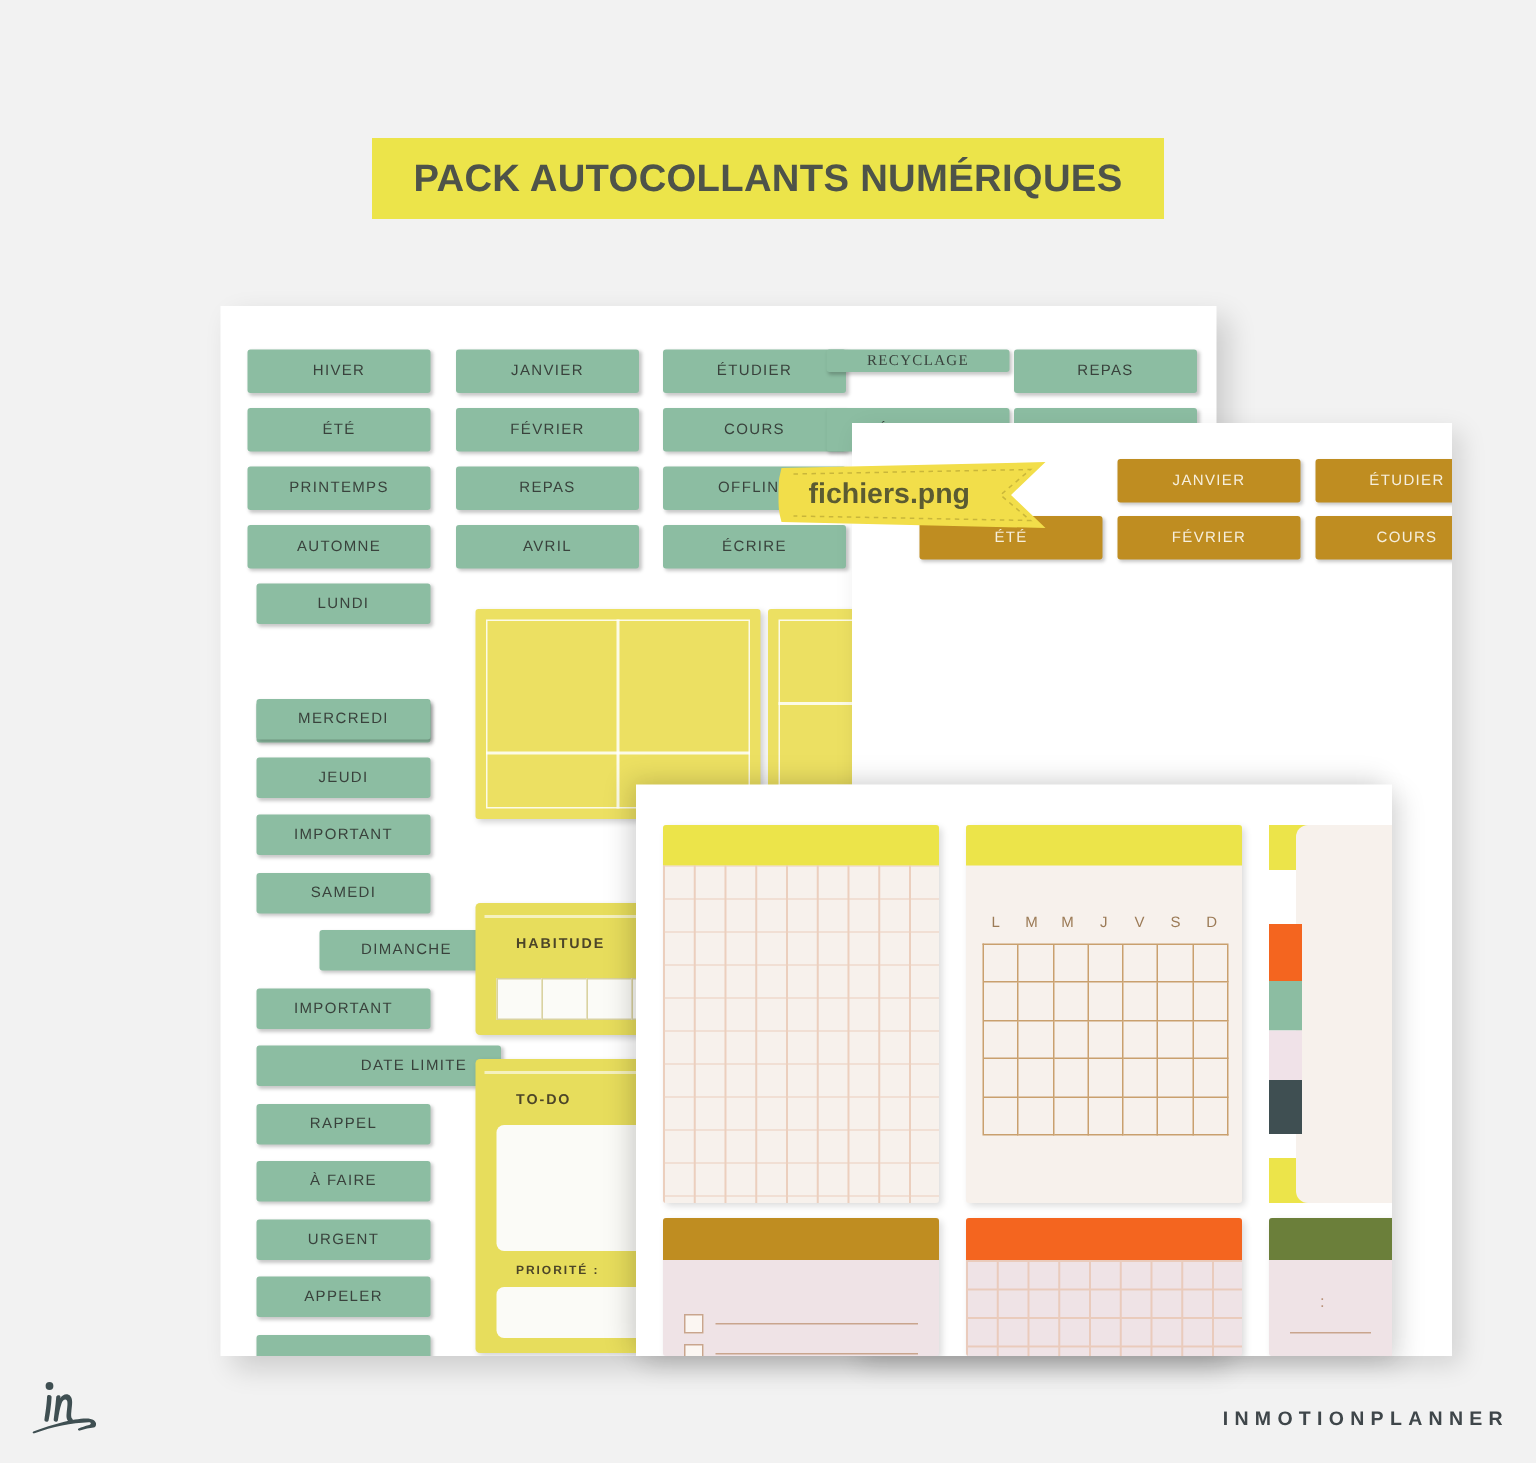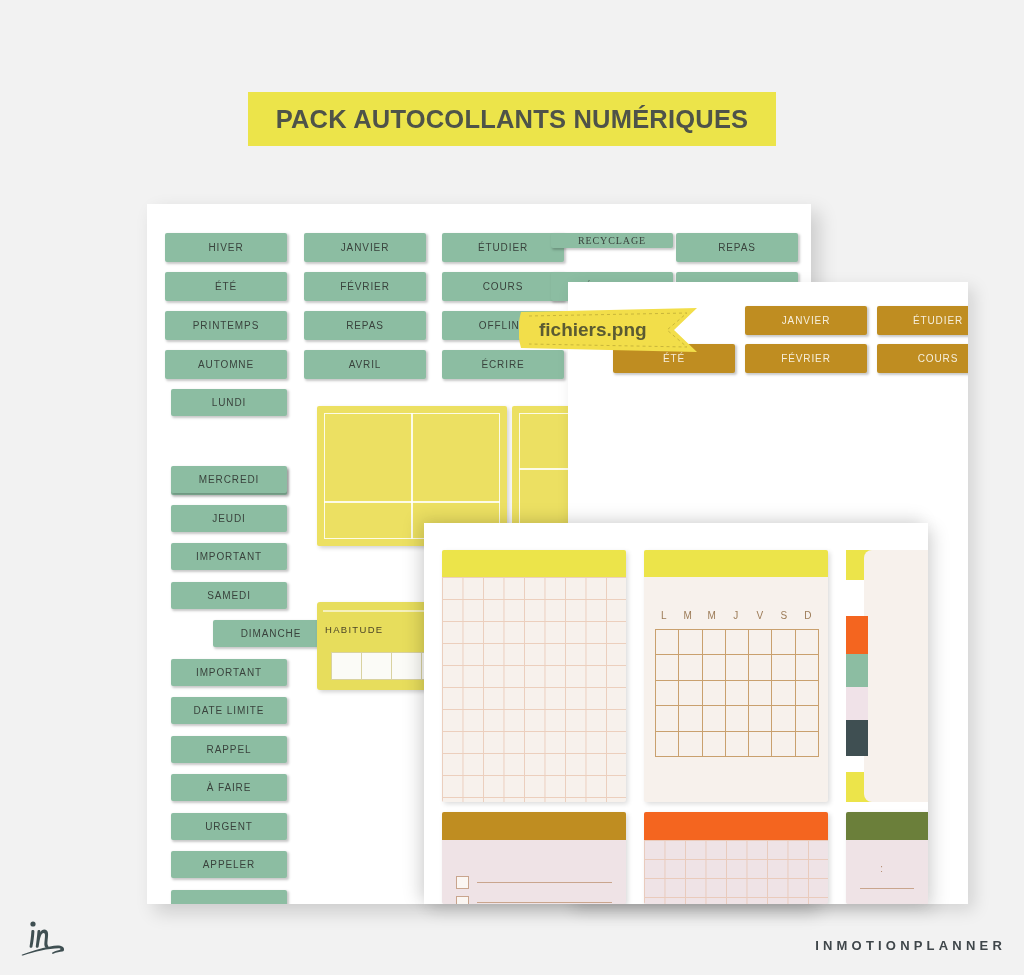--- a/index.html
+++ b/index.html
@@ -54,7 +54,7 @@
   .ycard{position:absolute;background:#e7dd5c;border-radius:3px;
     box-shadow:2px 2px 4px rgba(0,0,0,.18);}
   .ycard .topbar{position:absolute;left:6px;right:6px;top:8px;height:1.5px;background:rgba(255,255,255,.6);}
-  .ycard .lbl{position:absolute;left:8px;font-size:9.5px;letter-spacing:1.3px;color:#4c4528;font-weight:normal;}
+  .ycard .lbl{position:absolute;left:27px;font-size:9.5px;letter-spacing:1.3px;color:#4c4528;font-weight:bold;}
   .ycard .boxrow{position:absolute;display:flex;}
   .ycard .boxrow span{flex:1;height:100%;background:#fbfbf7;border:1px solid #d9d2a0;margin-right:-1px;}
   .ycard .pad{position:absolute;background:#fbfbf7;border-radius:5px;}

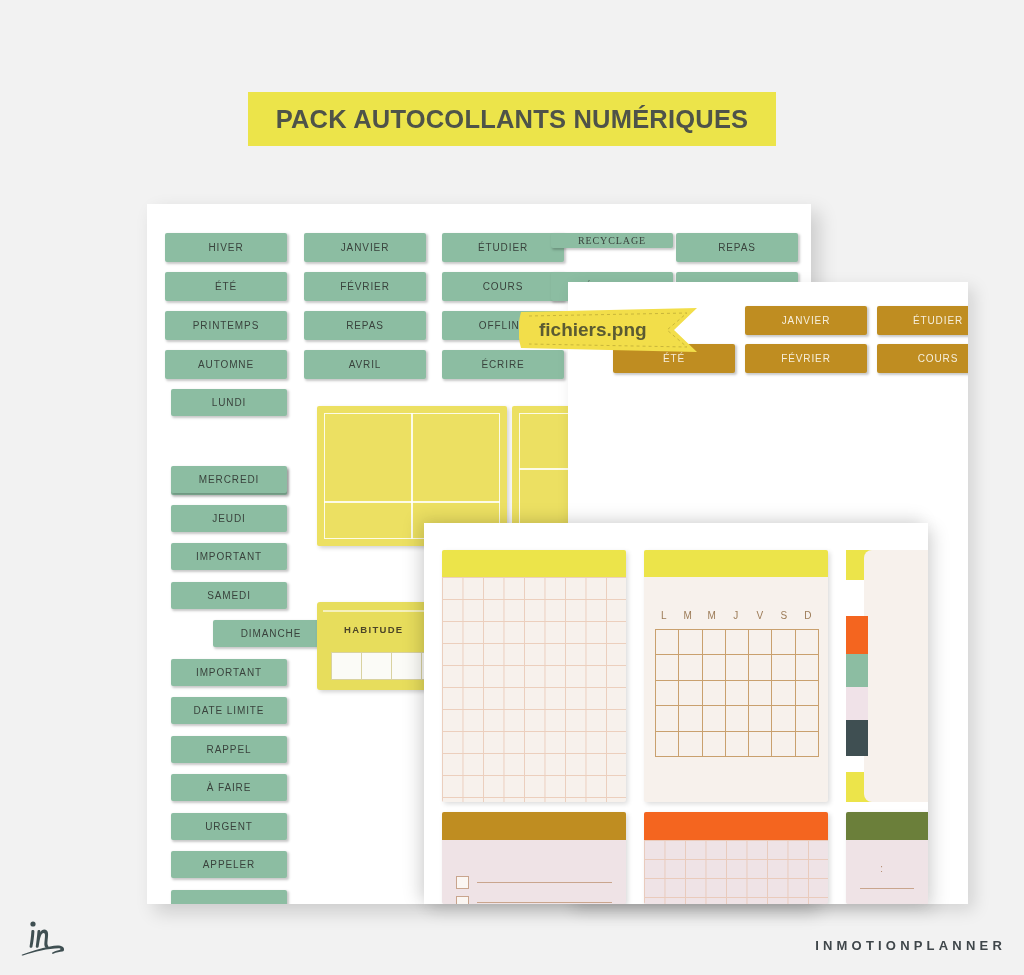--- a/index.html
+++ b/index.html
@@ -177,7 +177,7 @@
     <div class="chip green" style="left:24px;top:455px;width:116px;height:27px;">
         <span>IMPORTANT</span>
       </div>
-    <div class="chip green" style="left:24px;top:493px;width:116px;height:27px;">
+    <div class="chip green" style="left:24px;top:493px;width:116px;height:27px;padding-left:47px;">
         <span>DATE LIMITE</span>
       </div>
     <div class="chip green" style="left:24px;top:532px;width:116px;height:27px;">

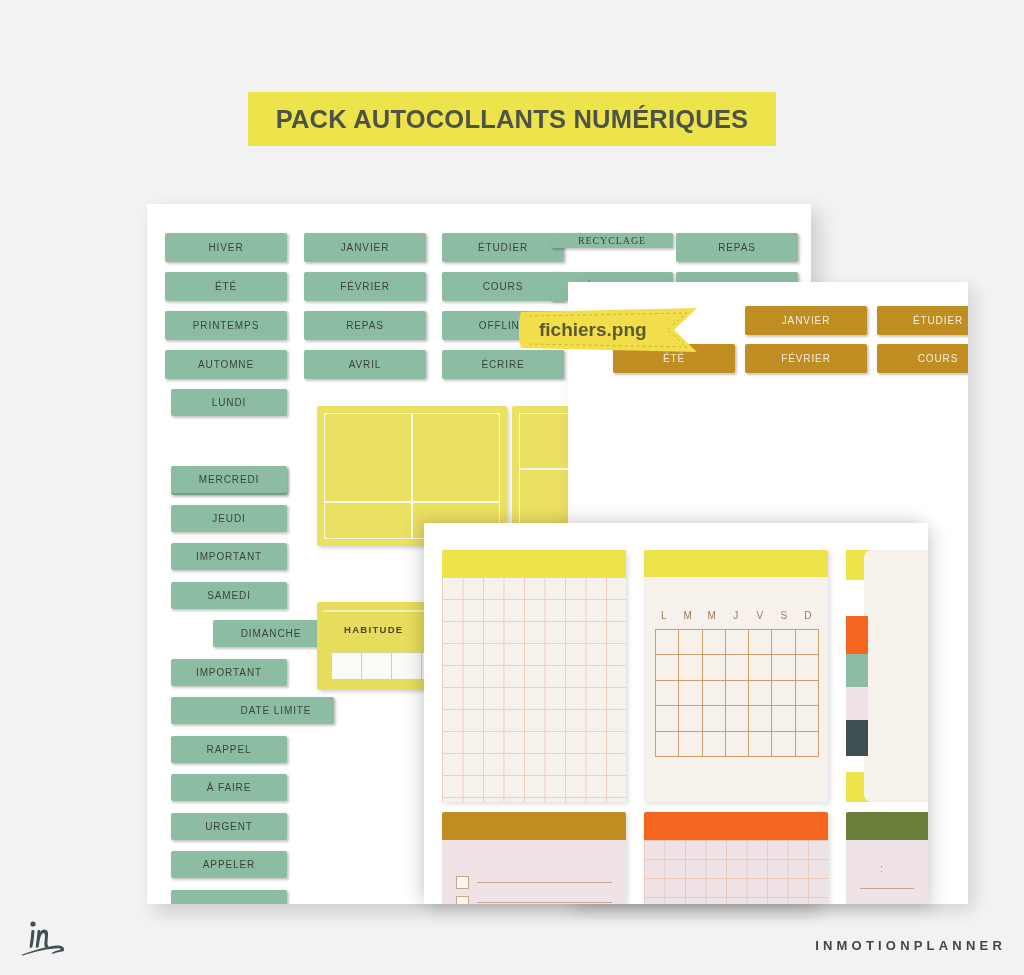--- a/index.html
+++ b/index.html
@@ -219,6 +219,13 @@
       </div>
     </div>
 
+    <div class="ycard" style="left:170px;top:502px;width:178px;height:196px;">
+      <div class="topbar"></div>
+      <div class="lbl" style="top:22px;">TO-DO</div>
+      <div class="pad" style="left:14px;top:44px;width:150px;height:84px;"></div>
+      <div class="lbl" style="top:136px;font-size:8px;">PRIORITÉ :</div>
+      <div class="pad" style="left:14px;top:152px;width:150px;height:34px;"></div>
+    </div>
   </div>
 
   <div class="sheet" id="sheet-gold">

